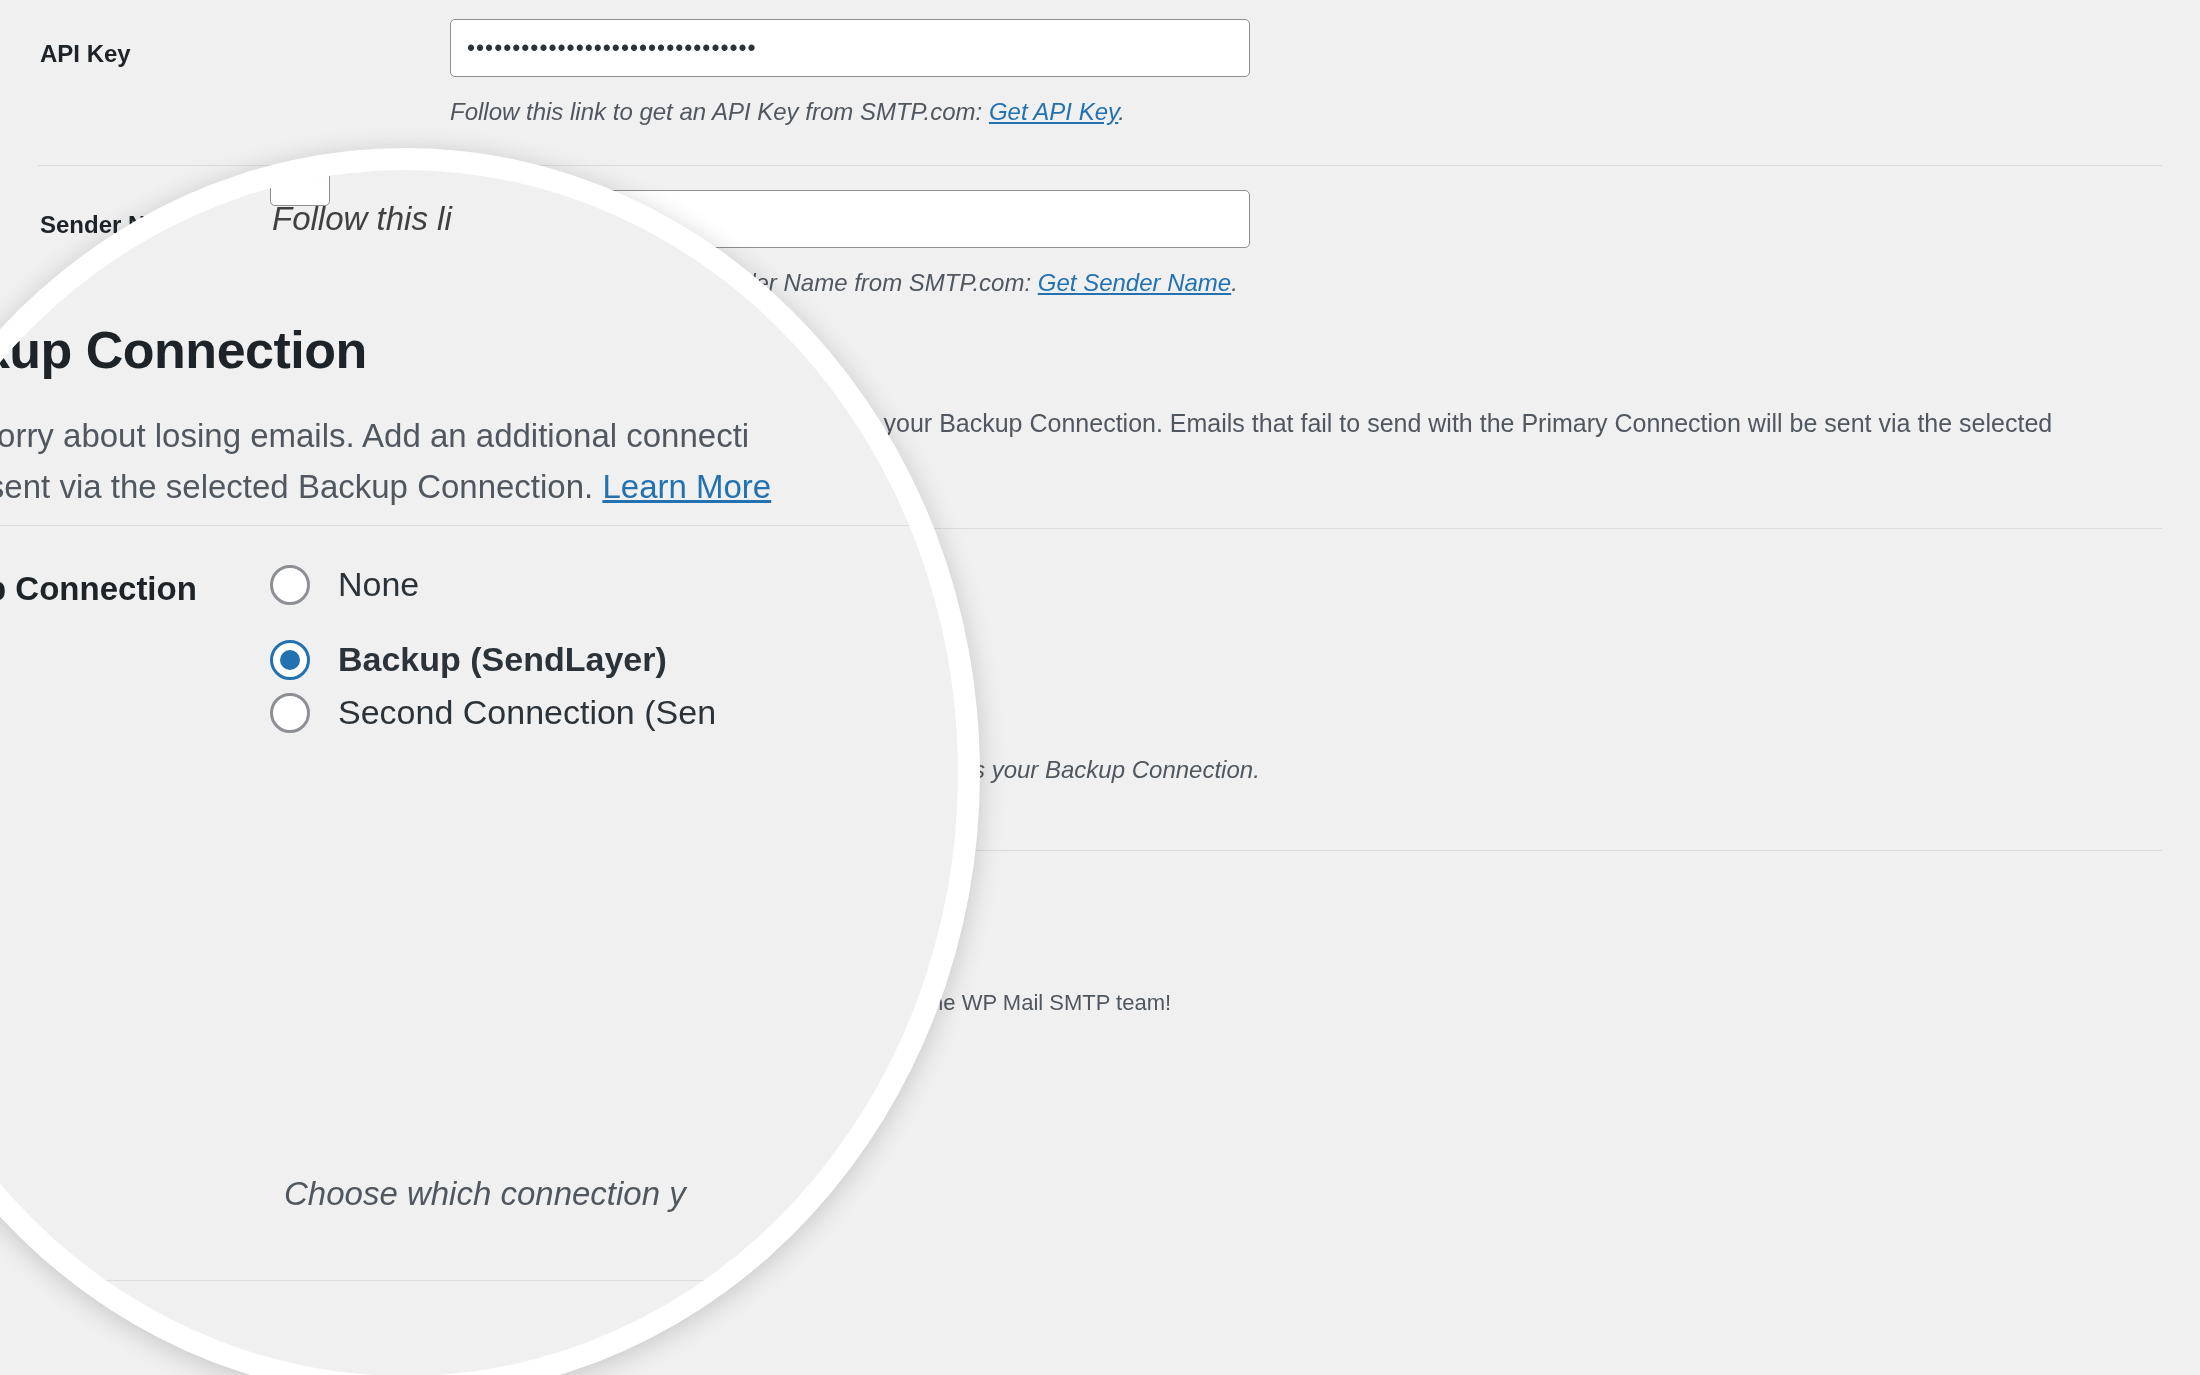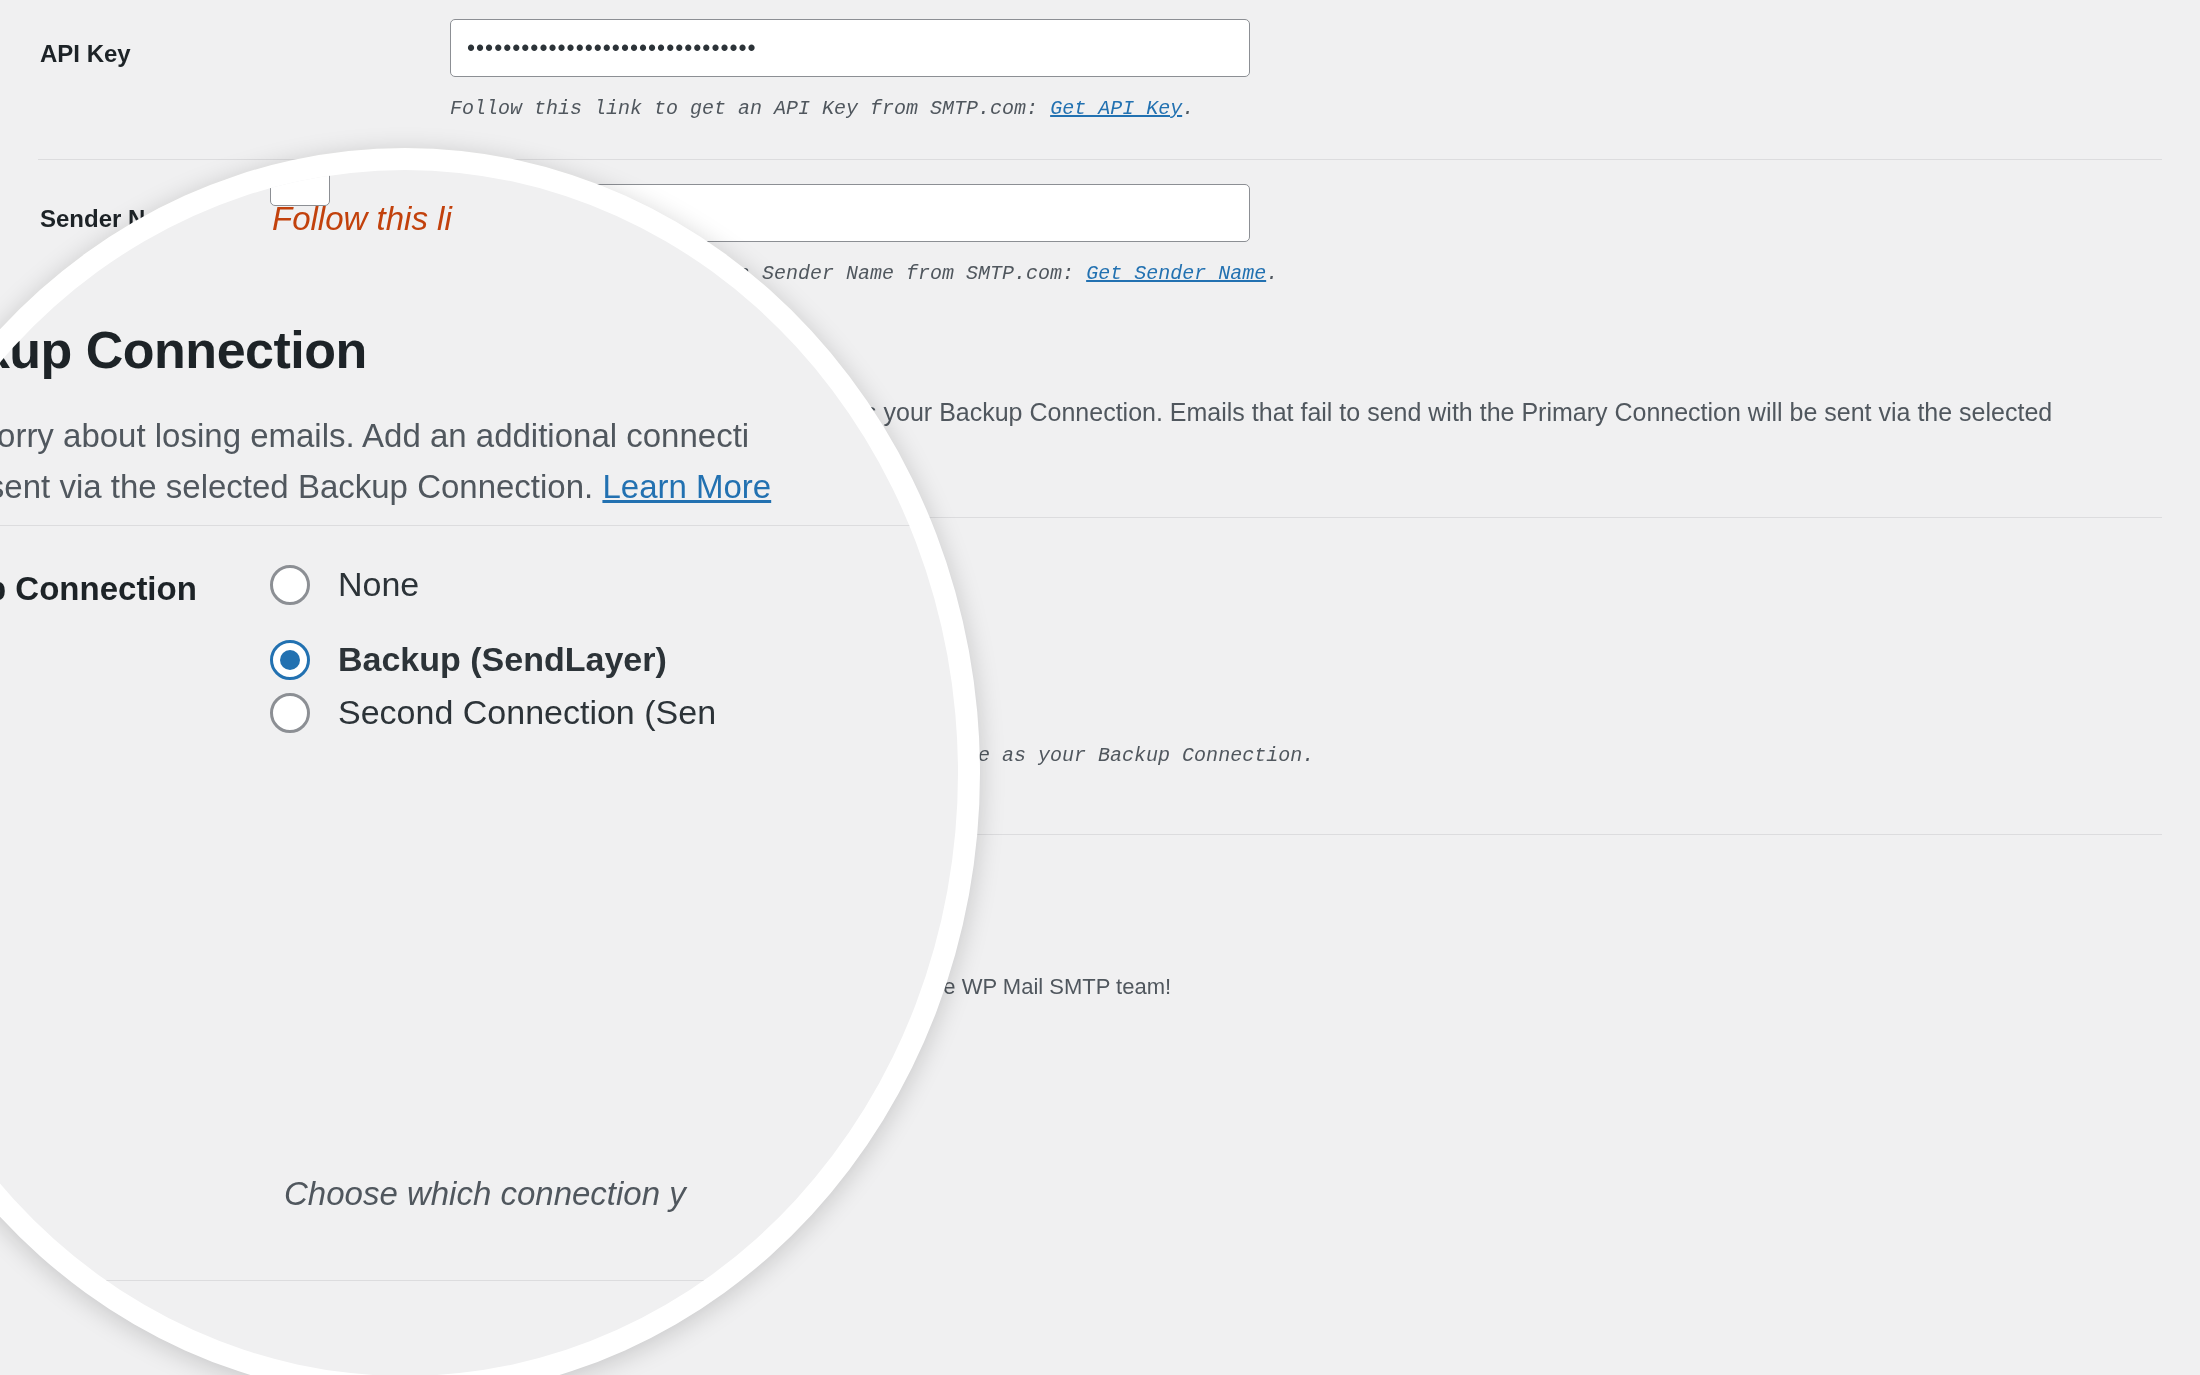--- a/index.html
+++ b/index.html
@@ -65,12 +65,11 @@
   }
 
   .field-hint {
-    font-size: 20px;
+    font-size: 24px;
     font-style: italic;
     color: #50575e;
     margin-top: 18px;
     line-height: 1.4;
-    font-family: Liberation Mono, monospace;
   }
 
   .field-hint a {

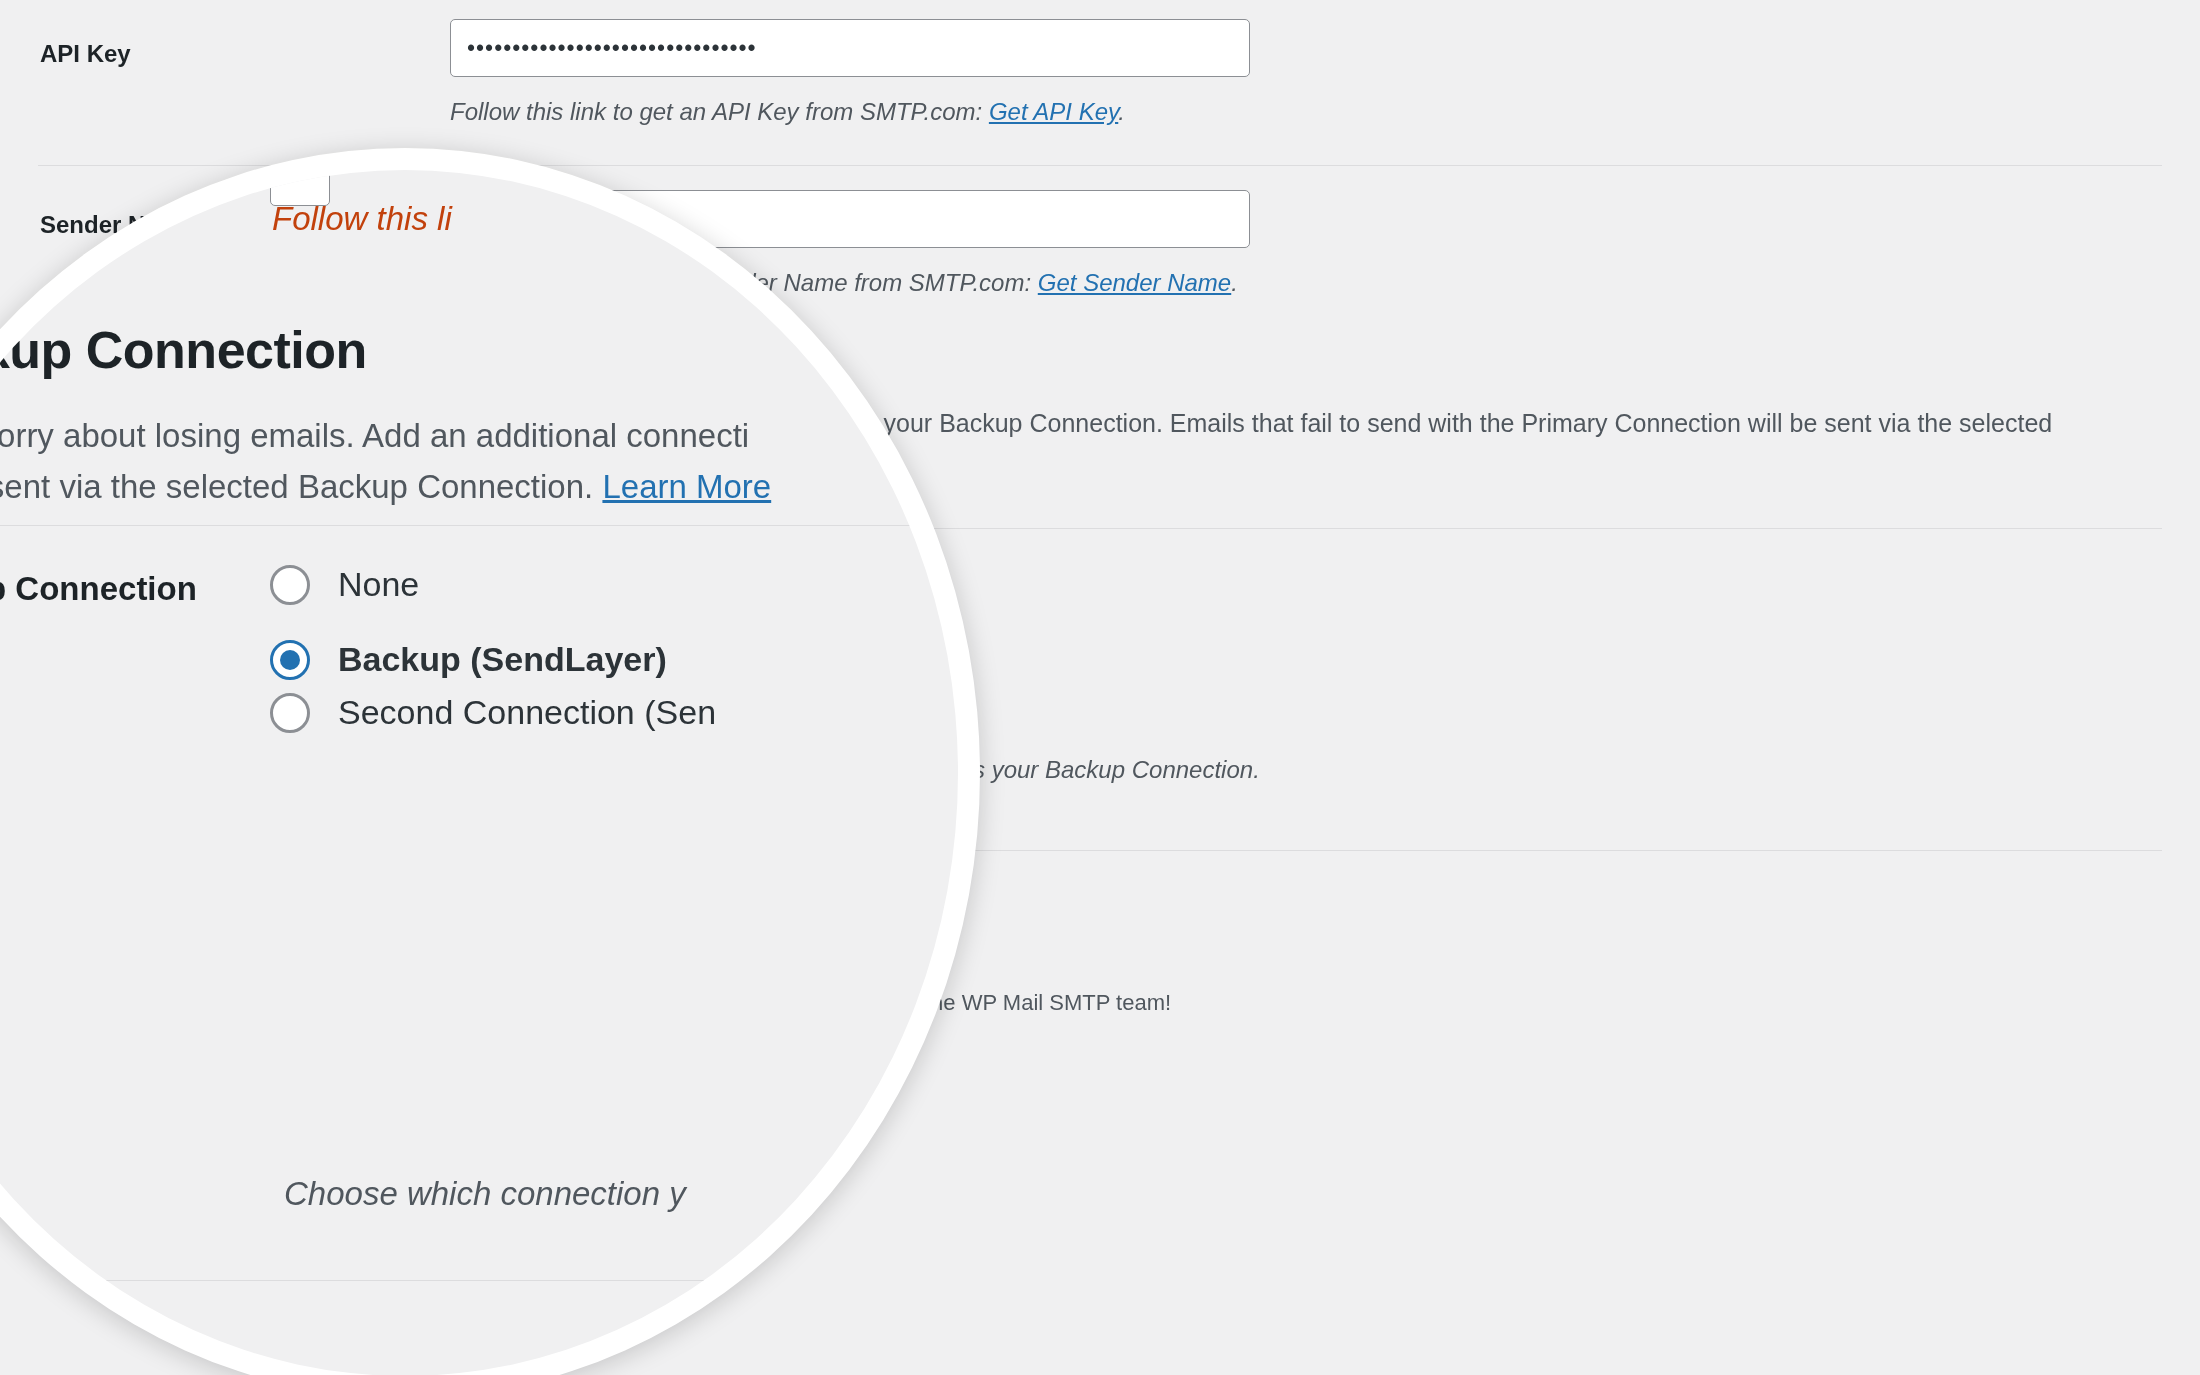--- a/index.html
+++ b/index.html
@@ -192,7 +192,7 @@
     top: 30px;
     font-size: 33px;
     font-style: italic;
-    color: #c2410c;
+    color: #404040;
     white-space: nowrap;
   }
 

